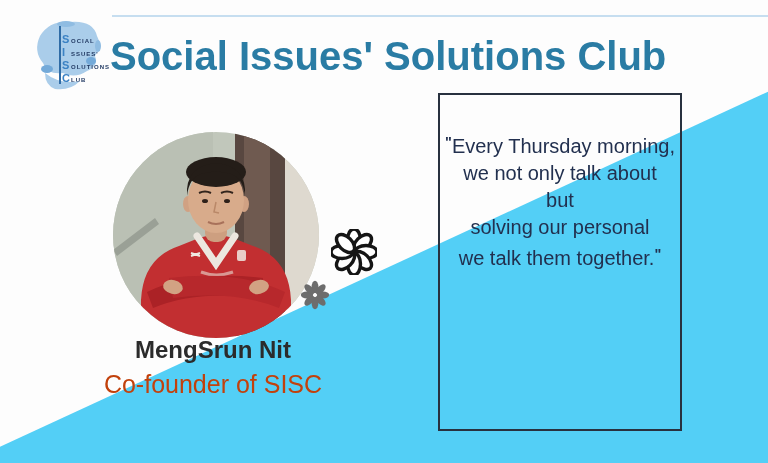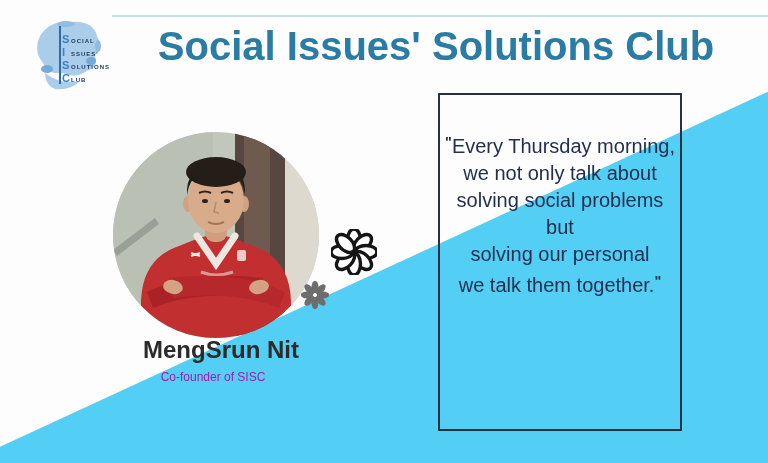--- a/index.html
+++ b/index.html
@@ -24,8 +24,8 @@
   .logo-rest { font-size:6px; font-weight:bold; color:#223a63; letter-spacing:1px; }
   
   .page-title {
-    position:absolute; left:110px; right:6px; top:24px;
-    text-align:center; white-space:nowrap;
+    position:absolute; left:110px; right:6px; top:34px;
+    white-space:nowrap;
     font-size:40px; font-weight:bold; color:#2a7ca4; letter-spacing:0px;
   }
   

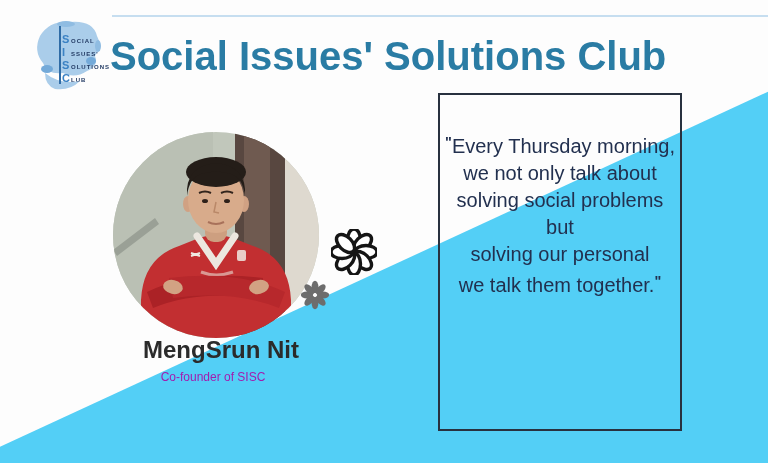--- a/index.html
+++ b/index.html
@@ -160,7 +160,6 @@
   <div class="quote-box">
     <div class="quote-line"><span class="qmark">"</span><span>Every Thursday morning,</span></div>
     <div class="quote-line">we not only talk about</div>
-    <div class="quote-line">solving social problems</div>
     <div class="quote-line">but</div>
     <div class="quote-line">solving our personal</div>
     <div class="quote-line"><span>we talk them together.</span><span class="qmark">"</span></div>

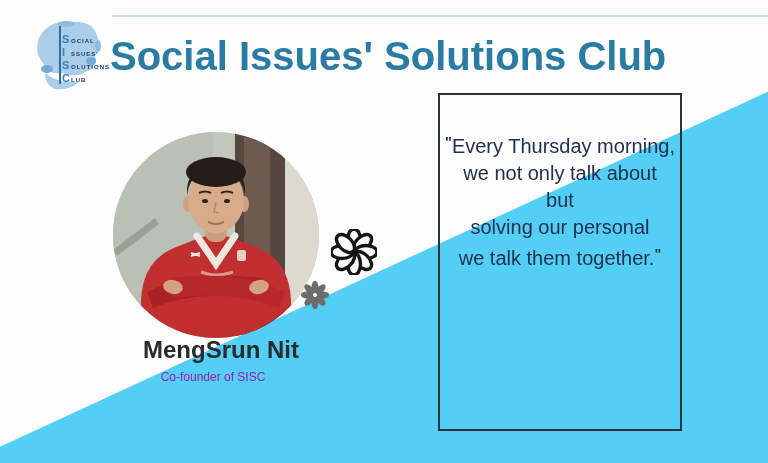--- a/index.html
+++ b/index.html
@@ -35,7 +35,7 @@
   }
   
   .member-name {
-    position:absolute; left:96px; top:336px; width:250px; text-align:center;
+    position:absolute; left:88px; top:336px; width:250px; text-align:center;
     font-size:24px; font-weight:bold; color:#2b2b2b;
   }
   .member-role {

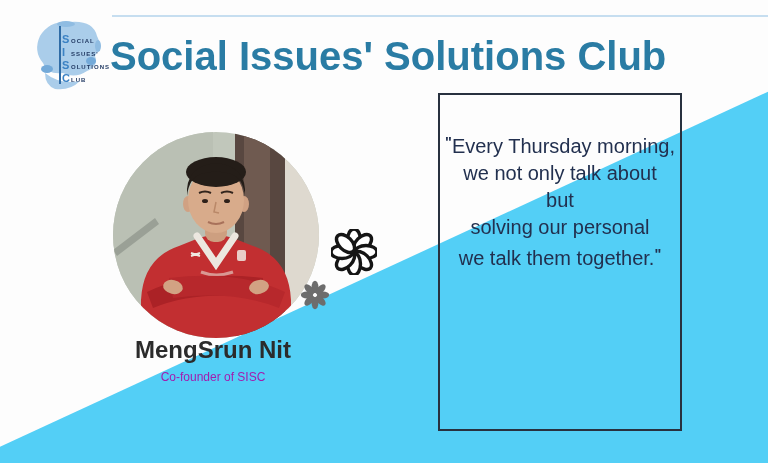--- a/index.html
+++ b/index.html
@@ -40,7 +40,7 @@
   }
   .member-role {
     position:absolute; left:88px; top:370px; width:250px; text-align:center;
-    font-size:12px; font-weight:normal; color:#a21caf;
+    font-size:25px; font-weight:normal; color:#c2410c;
   }
   
   .flower-big   { position:absolute; left:331px; top:229px; }

